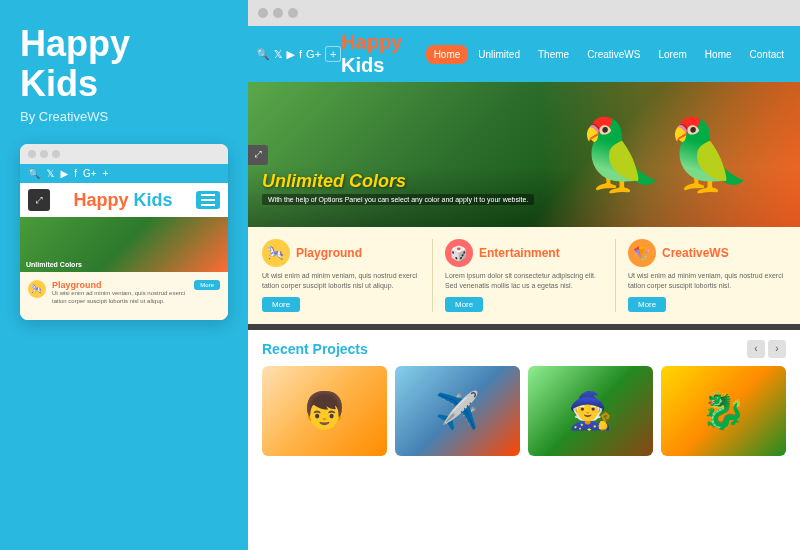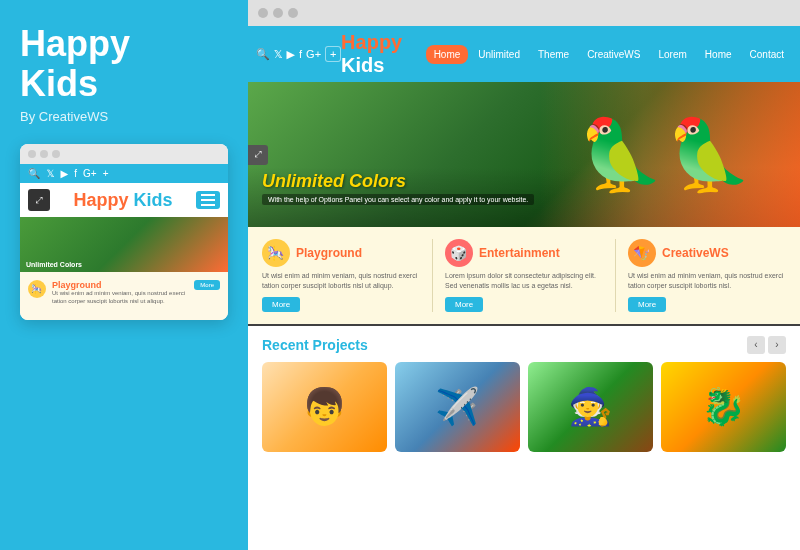--- a/index.html
+++ b/index.html
@@ -327,7 +327,7 @@
     .projects-section {
       background: #fff;
       padding: 10px 14px;
-      border-top: 2px solid #404040;
+      border-top: 6px solid #404040;
     }
     .projects-header {
       display: flex;

